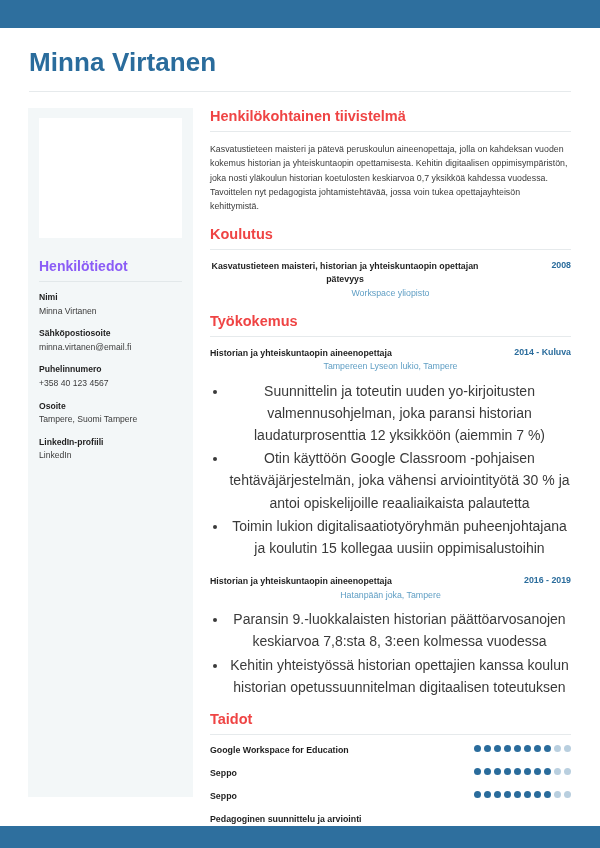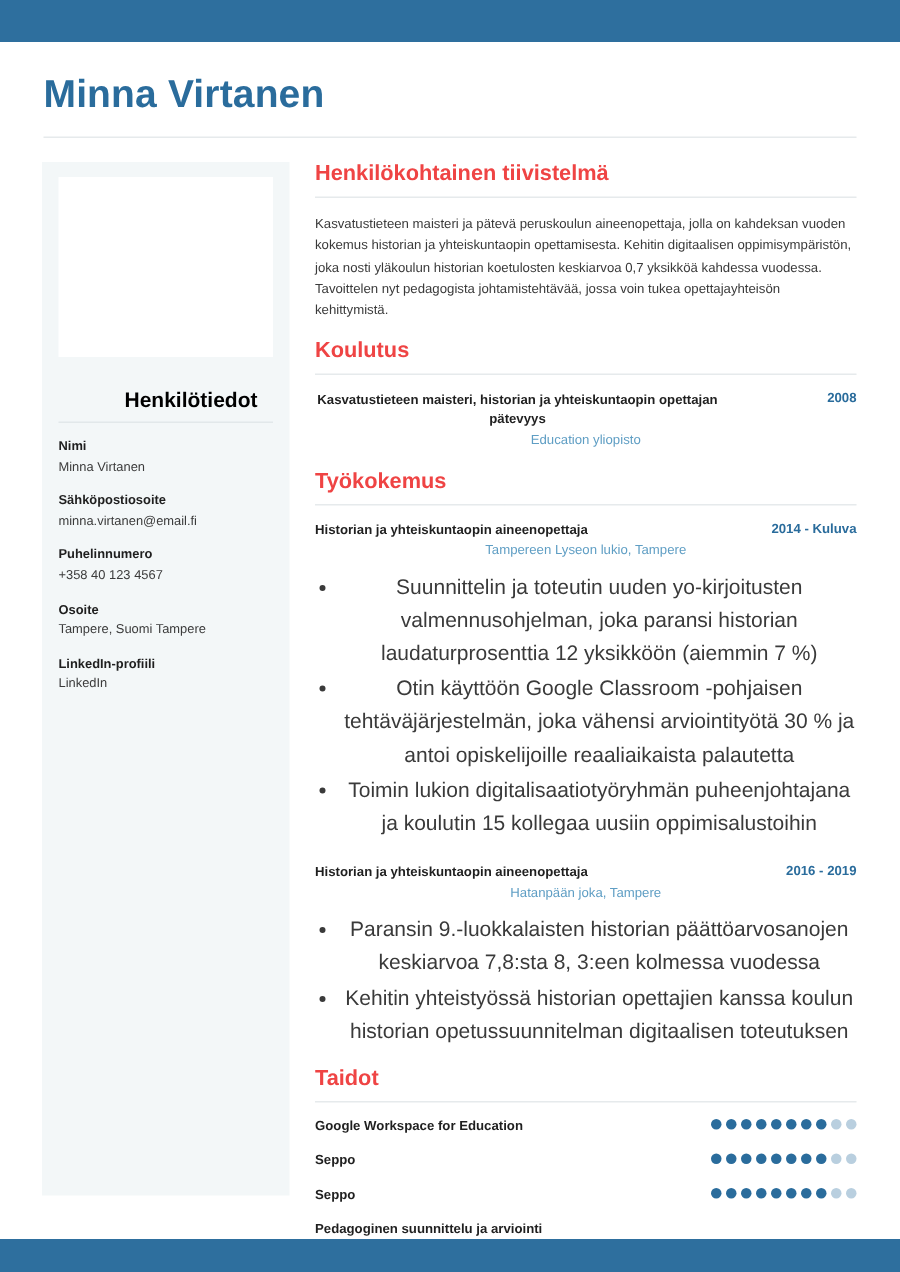--- a/index.html
+++ b/index.html
@@ -68,10 +68,9 @@
   .side-heading {
     font-size: 14px;
     font-weight: bold;
-    color: #000000;
+    color: #8b5cf6;
     margin-top: 20px;
     margin-bottom: 7px;
-    margin-left: 44px;
   }
   .side-rule {
     height: 1px;

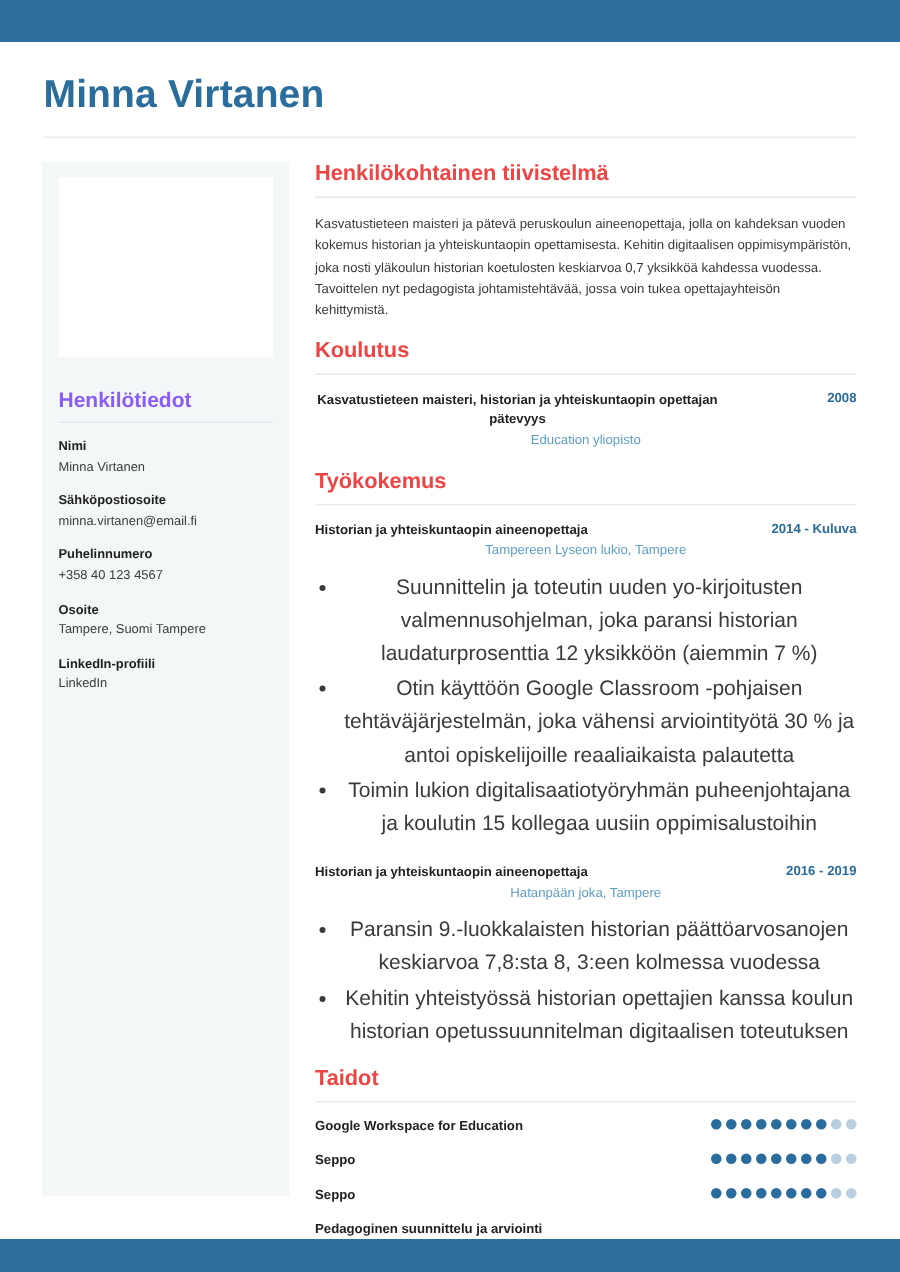--- a/index.html
+++ b/index.html
@@ -230,7 +230,7 @@
             <div class="entry-title">Kasvatustieteen maisteri, historian ja yhteiskuntaopin opettajan pätevyys</div>
             <div class="entry-date">2008</div>
           </div>
-          <div class="entry-org">Education yliopisto</div>
+          <div class="entry-org">Workspace yliopisto</div>
         </div>
       </div>
   </div>

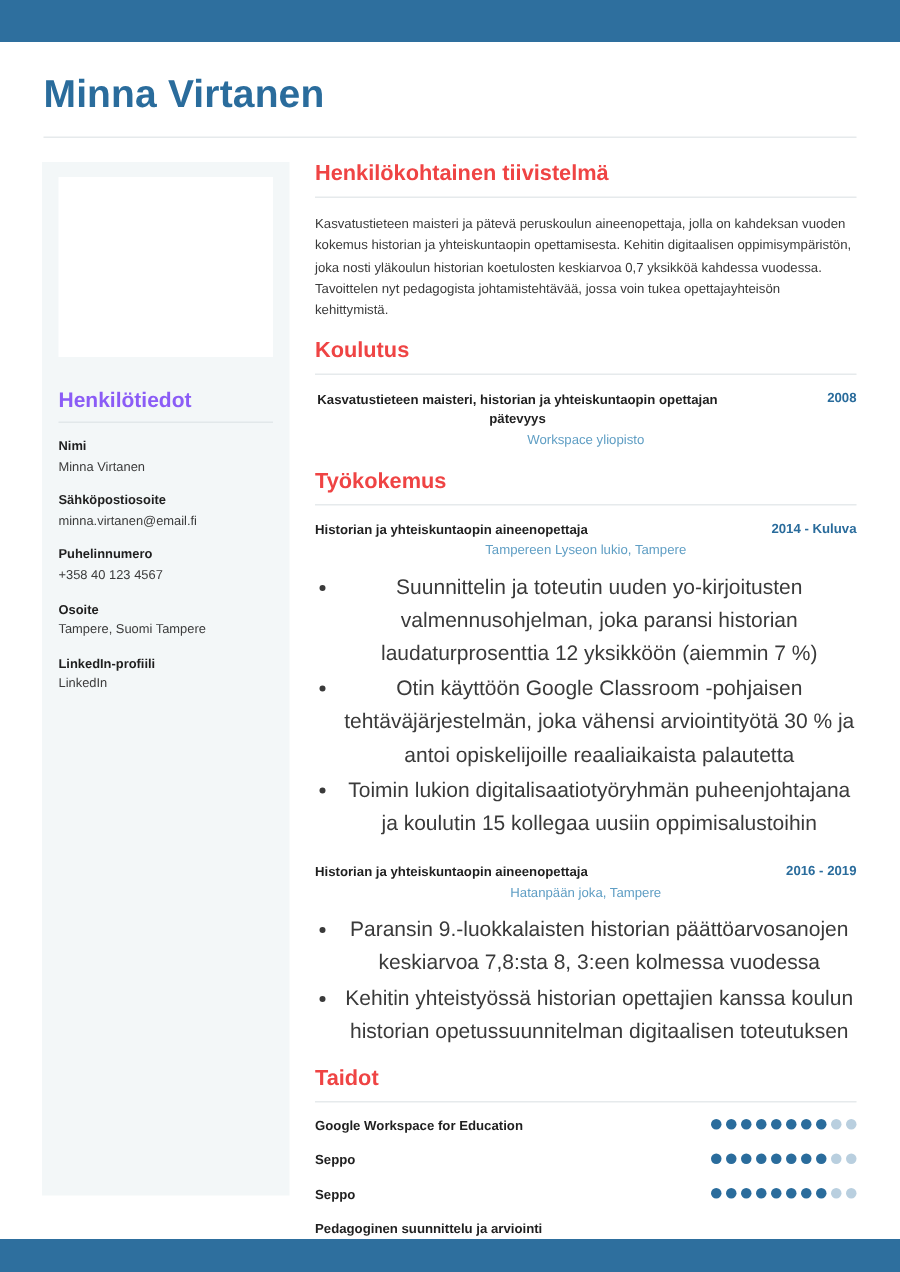--- a/index.html
+++ b/index.html
@@ -157,7 +157,7 @@
   
   .skill-row {
     display: flex;
-    align-items: center;
+    align-items: flex-start;
     justify-content: space-between;
     margin-bottom: 13px;
     gap: 40px;

